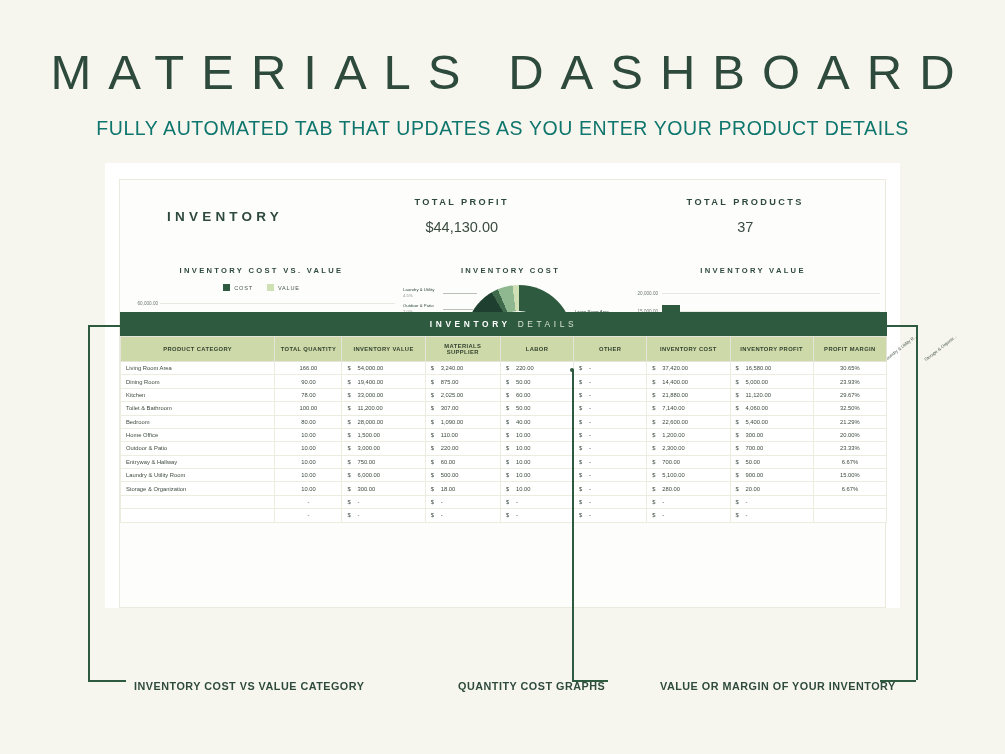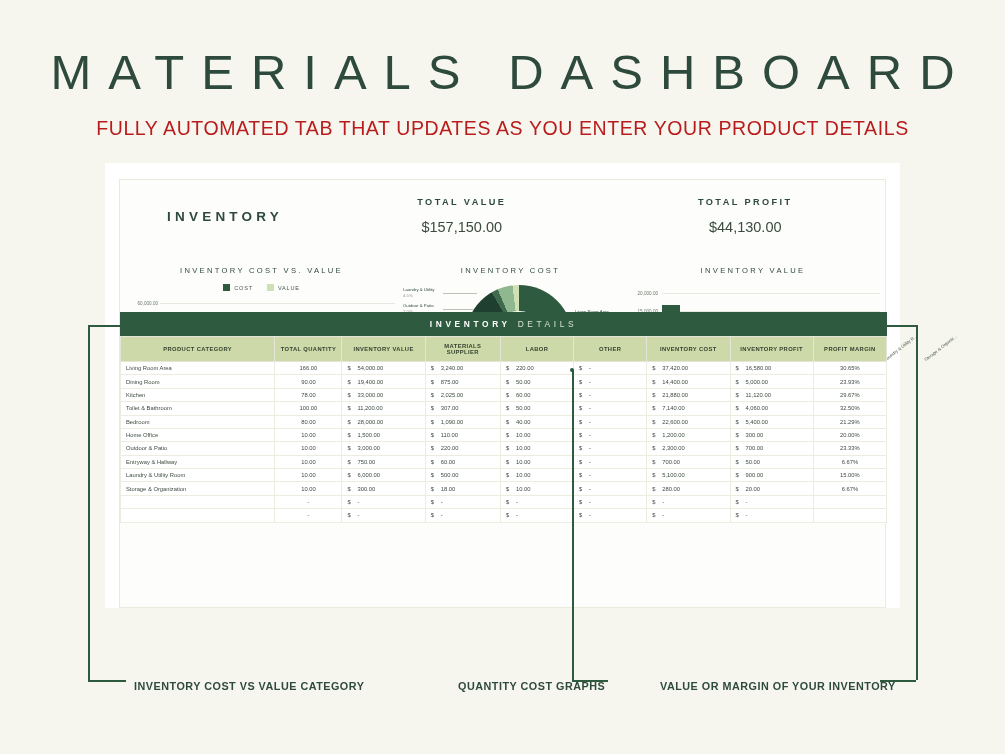--- a/index.html
+++ b/index.html
@@ -27,7 +27,7 @@
     text-align:center;
     font-size:19.5px;
     letter-spacing:0.6px;
-    color:#b91c1c;
+    color:#0f766e;
     margin-top:17px;
     font-weight:400;
   }

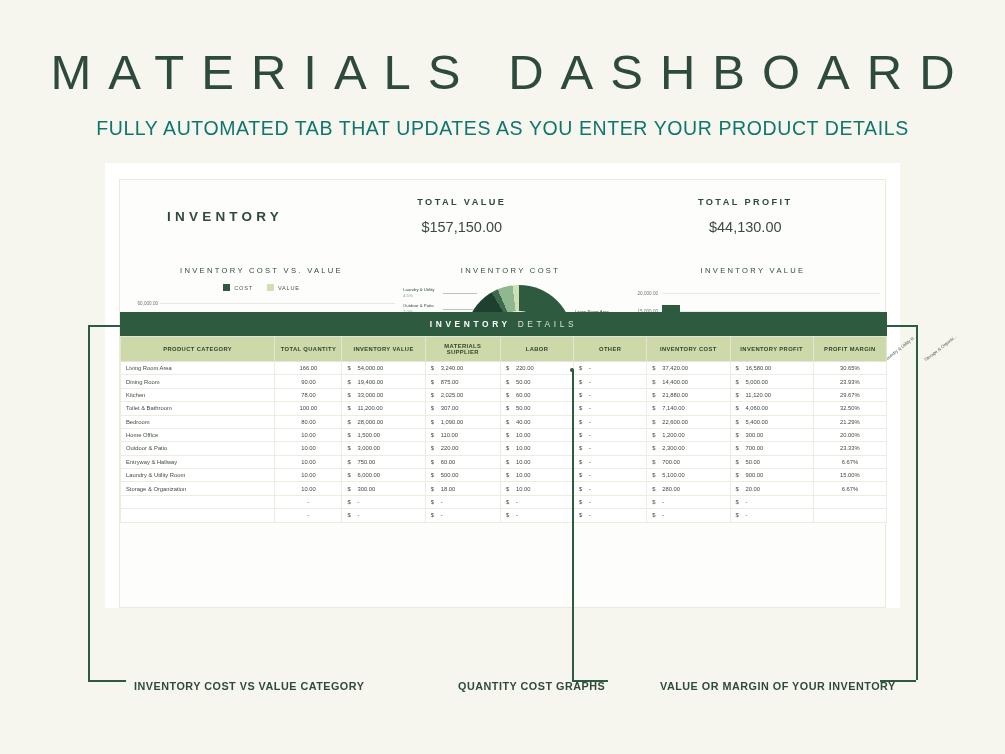--- a/index.html
+++ b/index.html
@@ -172,10 +172,6 @@
   <div class="kpi-row">
     <div class="kpi-brand">INVENTORY</div>
     <div class="kpi">
-      <div class="kpi-label">TOTAL VALUE</div>
-      <div class="kpi-value">$157,150.00</div>
-    </div>
-    <div class="kpi">
       <div class="kpi-label">TOTAL PROFIT</div>
       <div class="kpi-value">$44,130.00</div>
     </div>

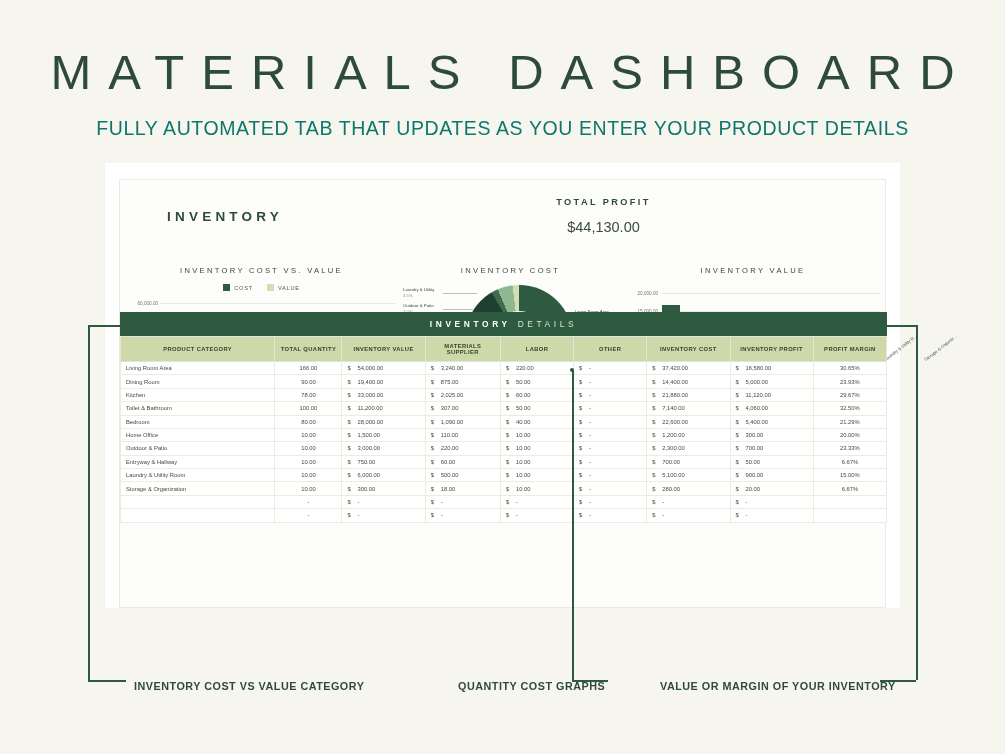--- a/index.html
+++ b/index.html
@@ -175,6 +175,10 @@
       <div class="kpi-label">TOTAL PROFIT</div>
       <div class="kpi-value">$44,130.00</div>
     </div>
+    <div class="kpi">
+      <div class="kpi-label">TOTAL PRODUCTS</div>
+      <div class="kpi-value">37</div>
+    </div>
   </div>
 
   <div class="charts">

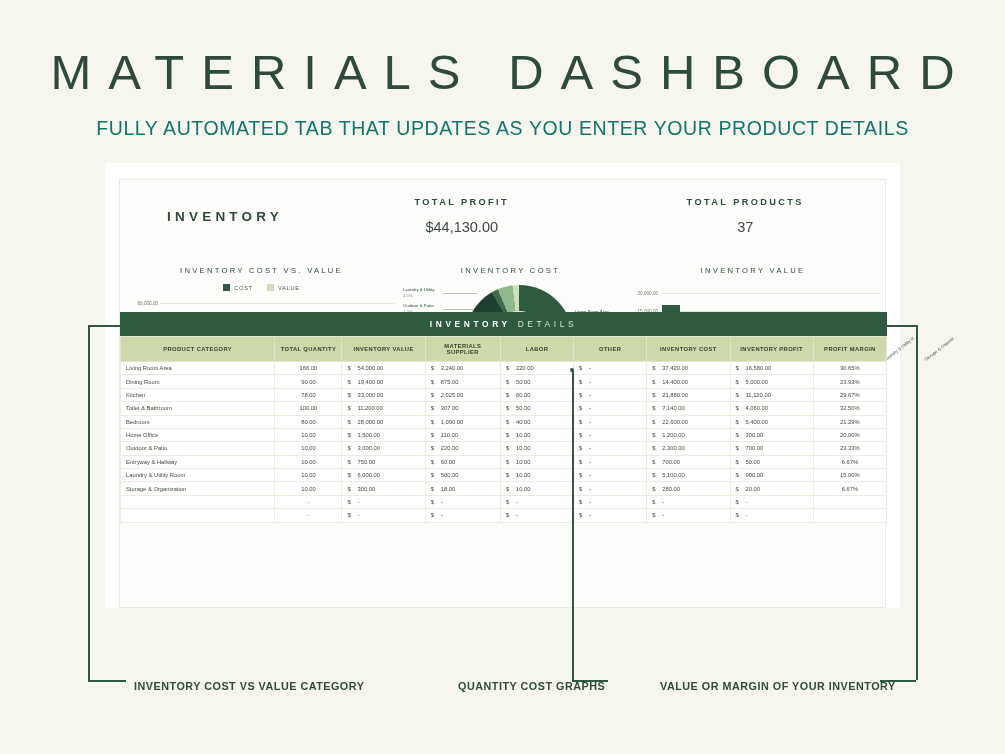--- a/index.html
+++ b/index.html
@@ -82,7 +82,7 @@
   .chart-title {
     font-size:7.6px;
     letter-spacing:2.3px;
-    font-weight:normal;
+    font-weight:bold;
     color:#2e4a3d;
     text-align:center;
   }

